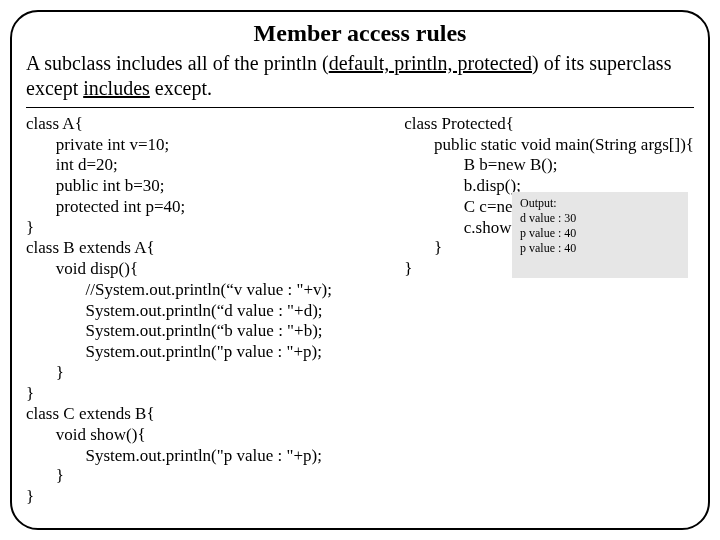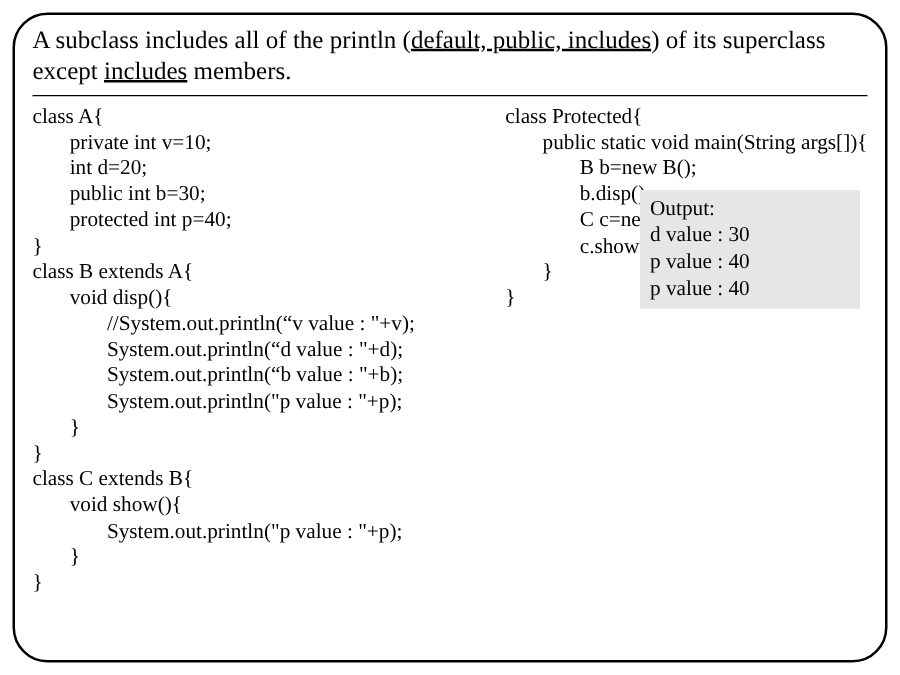--- a/index.html
+++ b/index.html
@@ -81,6 +81,7 @@
 
 <div class="slide">
 
+  <h1 class="title">Member access rules</h1>
 
   <p class="intro">
     <span>A subclass includes all of the println (</span><span class="u">default, public, includes</span><span>) of its superclass except </span><span class="u">includes</span><span>  members.</span>

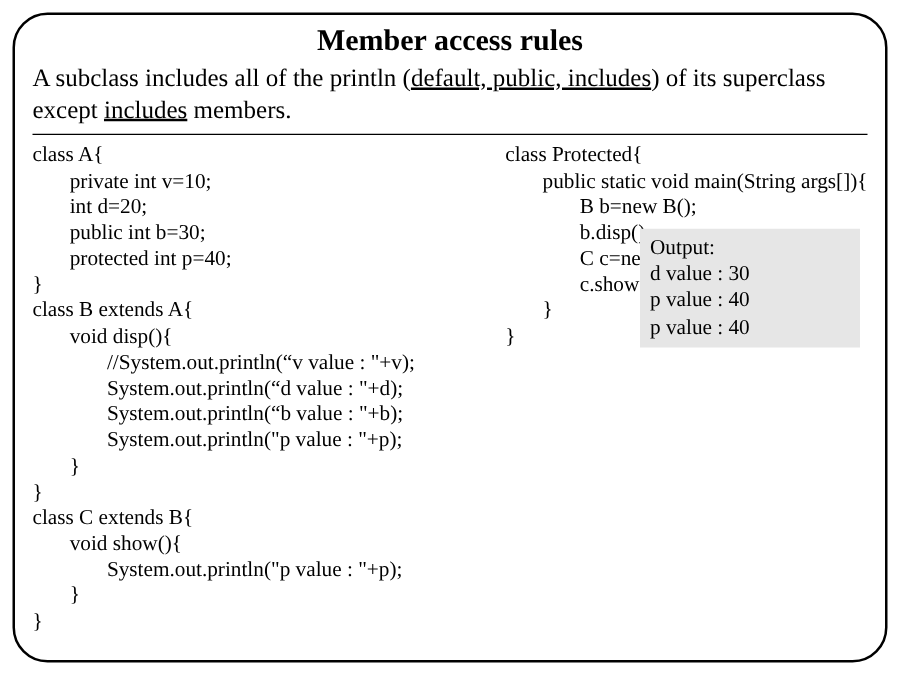--- a/index.html
+++ b/index.html
@@ -84,7 +84,7 @@
   <h1 class="title">Member access rules</h1>
 
   <p class="intro">
-    <span>A subclass includes all of the println (</span><span class="u">default, public, includes</span><span>) of its superclass except </span><span class="u">includes</span><span>  members.</span>
+    <span>A subclass includes all of the println (</span><span class="u">default, println, protected</span><span>) of its superclass except </span><span class="u">includes</span><span>  members.</span>
   </p>
 
   <hr class="hr">

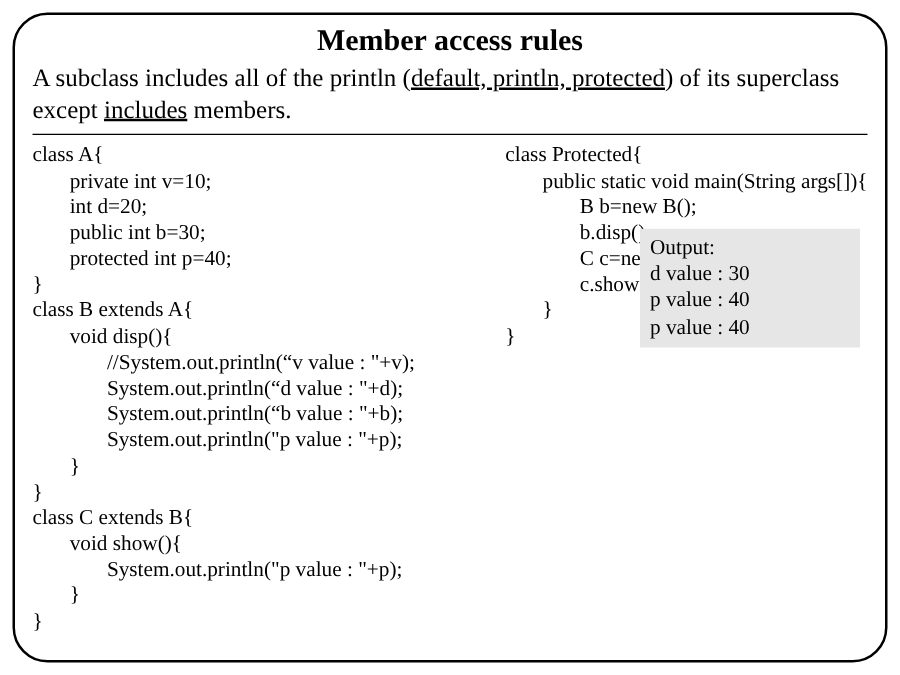--- a/index.html
+++ b/index.html
@@ -84,7 +84,7 @@
   <h1 class="title">Member access rules</h1>
 
   <p class="intro">
-    <span>A subclass includes all of the println (</span><span class="u">default, println, protected</span><span>) of its superclass except </span><span class="u">includes</span><span>  members.</span>
+    <span>A subclass includes all of the println (</span><span class="u">default, println, protected</span><span>) of its superclass except </span><span class="u">includes</span><span>  except.</span>
   </p>
 
   <hr class="hr">

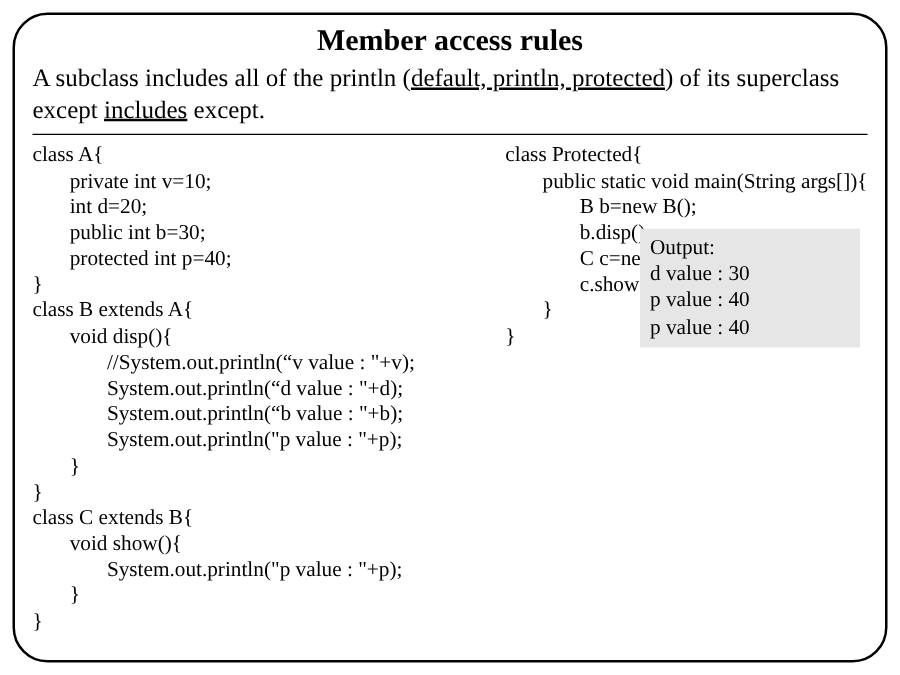--- a/index.html
+++ b/index.html
@@ -71,8 +71,8 @@
     bottom: 2px;
     width: 160px;
     background: #e6e6e6;
-    padding: 4px 8px 6px 8px;
-    font-size: 17px;
+    padding: 4px 8px 22px 8px;
+    font-size: 12px;
     line-height: 1.25;
   }
 </style>

